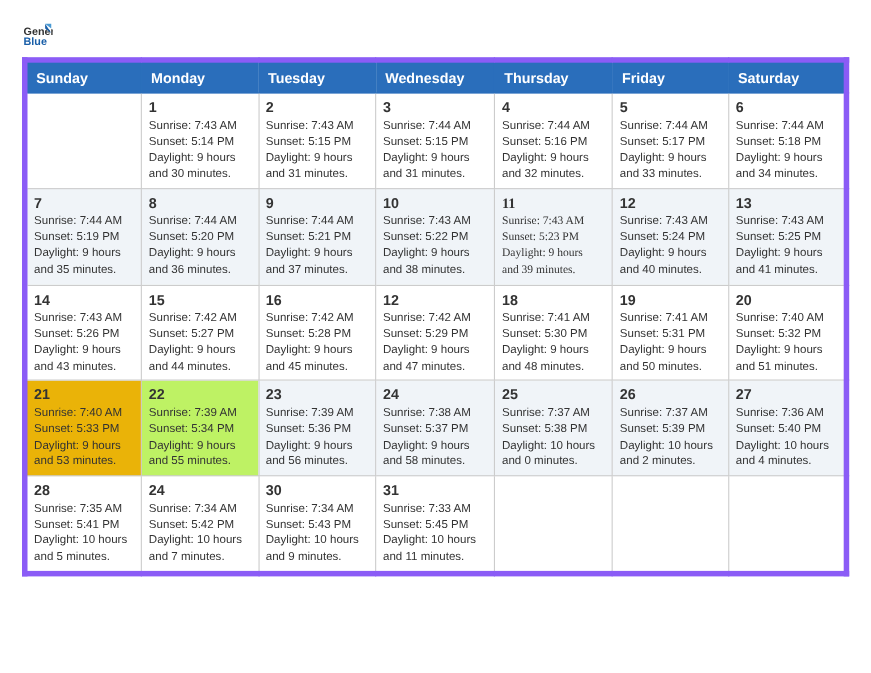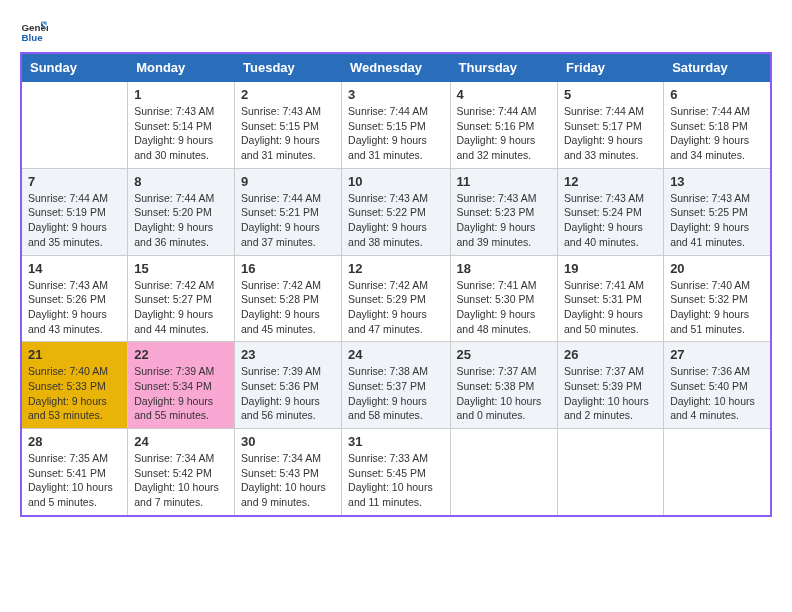--- a/index.html
+++ b/index.html
@@ -40,7 +40,7 @@
     .calendar {
       width: 100%;
       border-collapse: collapse;
-      border: 2px solid #8b5cf6;
+      border: 5px solid #8b5cf6;
     }
     .calendar th {
       background-color: #2a6ebb;

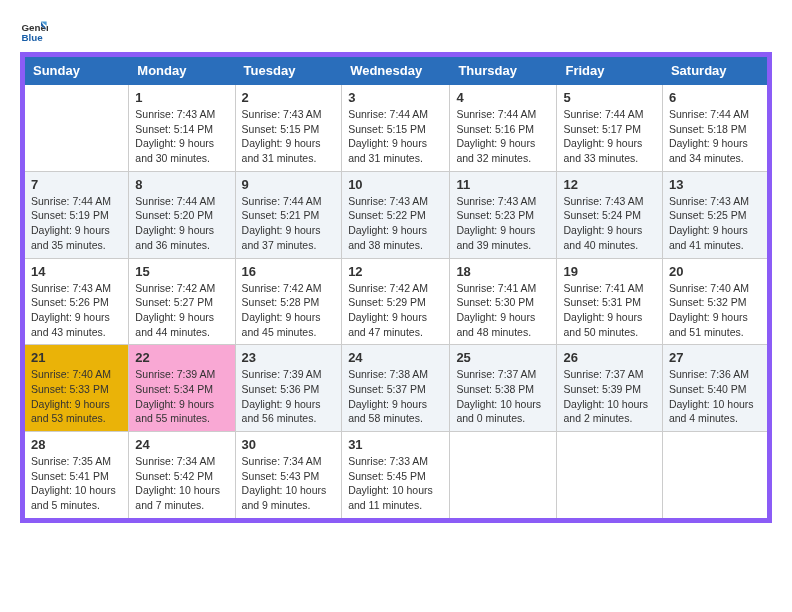--- a/index.html
+++ b/index.html
@@ -189,7 +189,7 @@
 Daylight: 9 hours
 and 38 minutes.</div>
         </td>
-        <td style="background-color: rgb(240, 244, 248);">
+        <td style="background-color: rgb(240, 244, 248); font-family: Liberation Serif, serif;">
           <div class="day-number">11</div>
           <div class="day-info" style="white-space: pre-line;">Sunrise: 7:43 AM
 Sunset: 5:23 PM

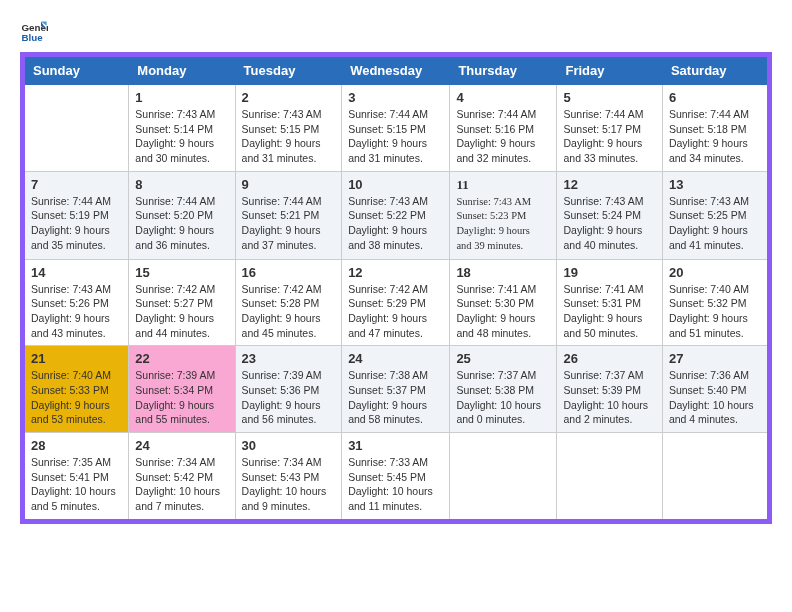--- a/index.html
+++ b/index.html
@@ -270,7 +270,7 @@
 Daylight: 9 hours
 and 53 minutes.</div>
         </td>
-        <td style="background-color: #f9a8d4;">
+        <td style="background-color: #bef264;">
           <div class="day-number">22</div>
           <div class="day-info" style="white-space: pre-line;">Sunrise: 7:39 AM
 Sunset: 5:34 PM

